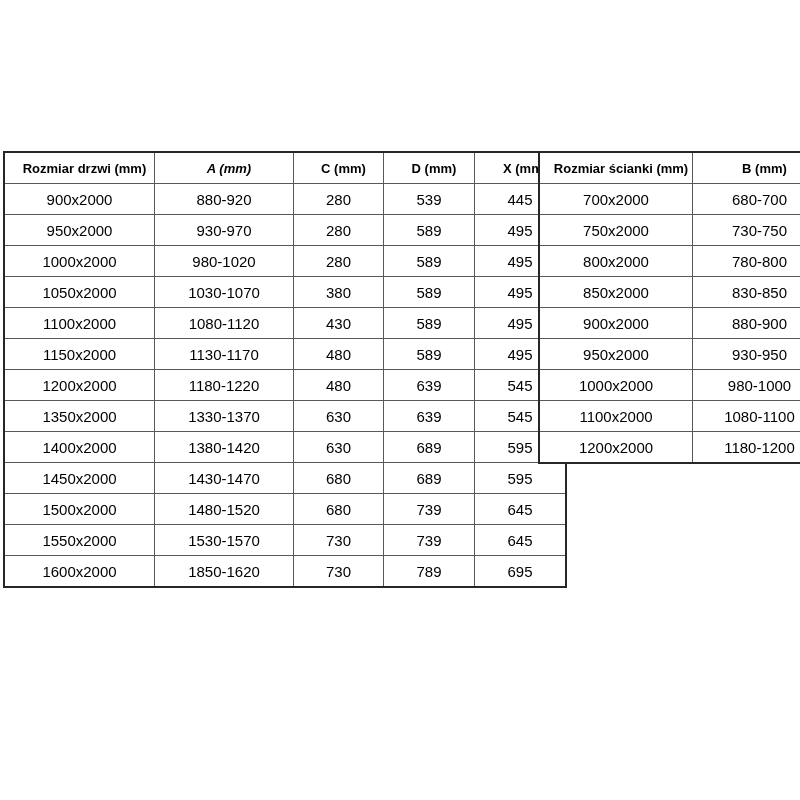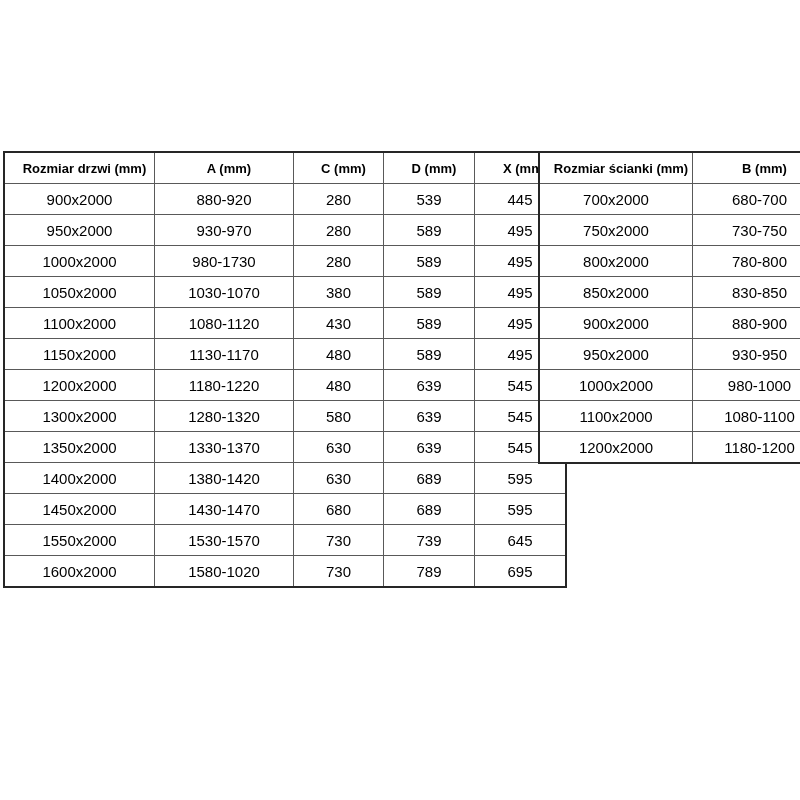--- a/index.html
+++ b/index.html
@@ -47,7 +47,7 @@
     width: 486px;
   }
   .table-doors th:nth-child(1) { width: 135px; }
-  .table-doors th:nth-child(2) { width: 124px; }
+  .table-doors th:nth-child(2) { width: 124px; font-style: italic; }
   .table-doors th:nth-child(3) { width: 75px; }
   .table-doors th:nth-child(4) { width: 76px; }
   .table-doors th:nth-child(5) { width: 76px; }

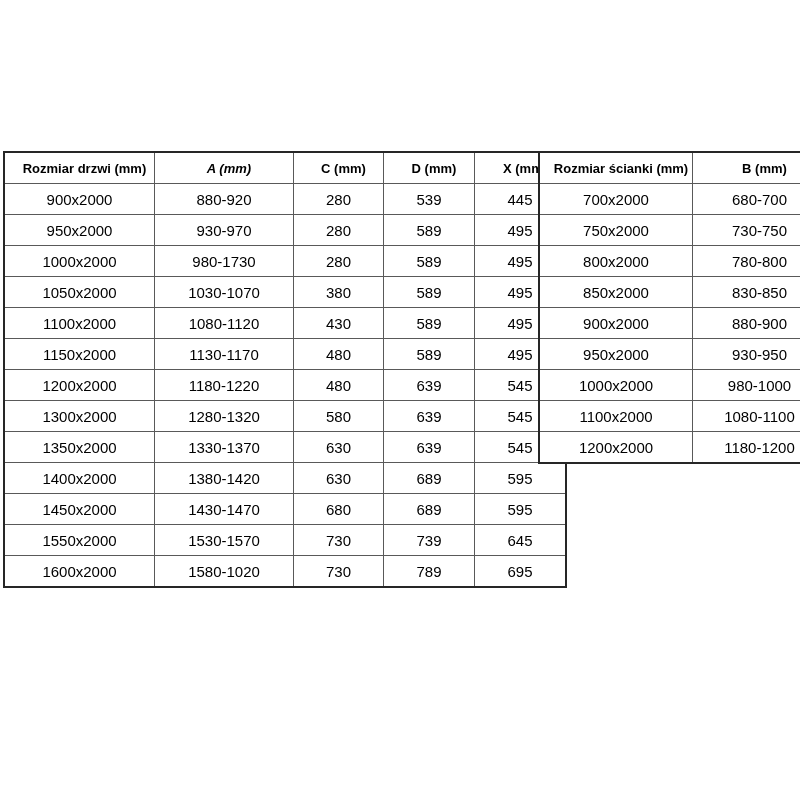--- a/index.html
+++ b/index.html
@@ -90,7 +90,7 @@
         </tr>
         <tr>
           <td>1000x2000</td>
-          <td>980-1730</td>
+          <td>980-1020</td>
           <td>280</td>
           <td>589</td>
           <td>495</td>

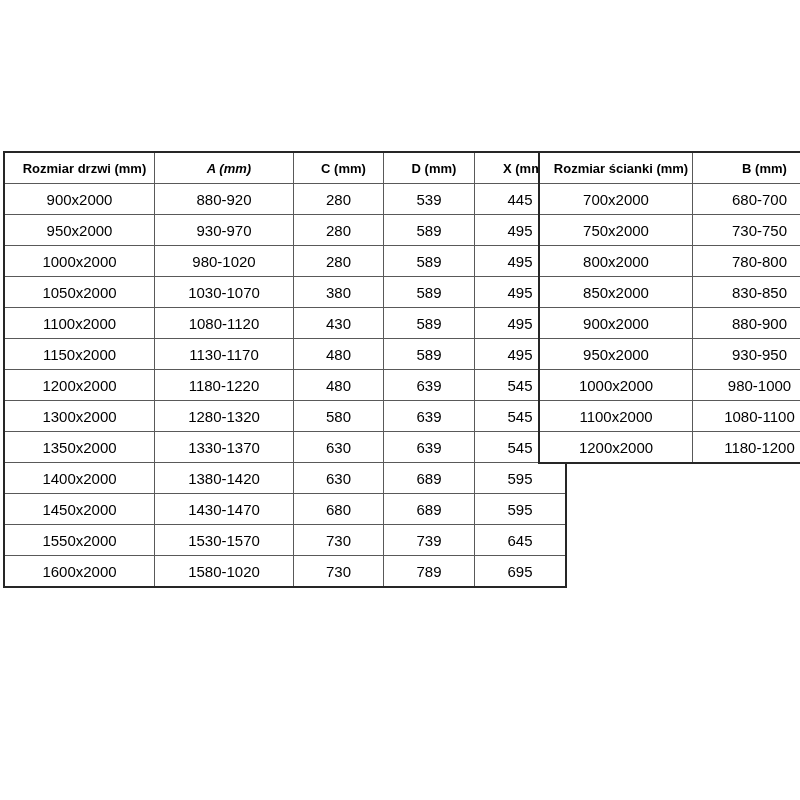--- a/index.html
+++ b/index.html
@@ -124,13 +124,6 @@
           <td>545</td>
         </tr>
         <tr>
-          <td>1300x2000</td>
-          <td>1280-1320</td>
-          <td>580</td>
-          <td>639</td>
-          <td>545</td>
-        </tr>
-        <tr>
           <td>1350x2000</td>
           <td>1330-1370</td>
           <td>630</td>

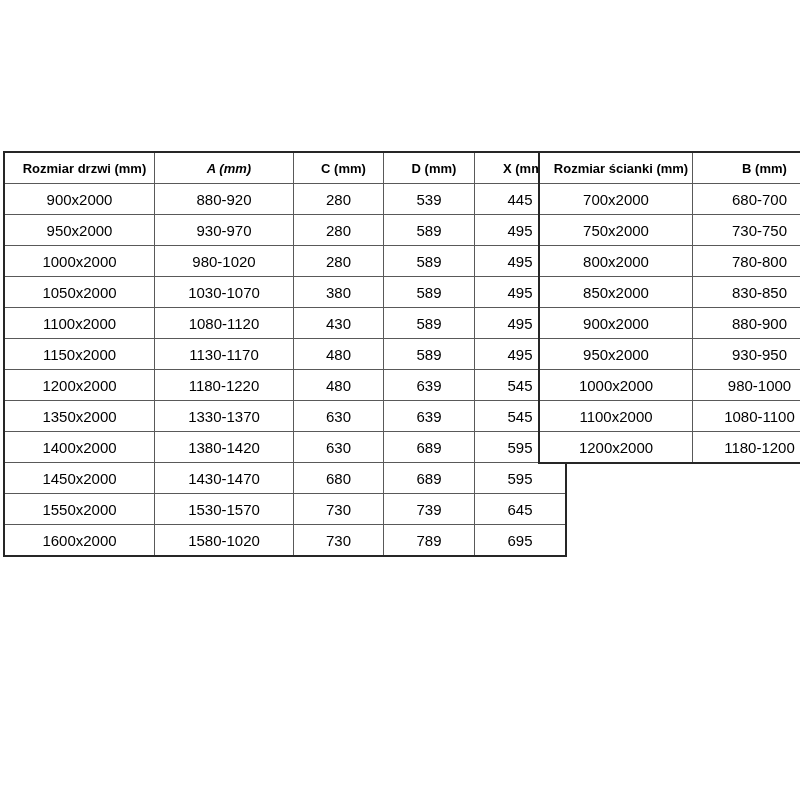--- a/index.html
+++ b/index.html
@@ -145,6 +145,13 @@
           <td>595</td>
         </tr>
         <tr>
+          <td>1500x2000</td>
+          <td>1480-1520</td>
+          <td>680</td>
+          <td>739</td>
+          <td>645</td>
+        </tr>
+        <tr>
           <td>1550x2000</td>
           <td>1530-1570</td>
           <td>730</td>

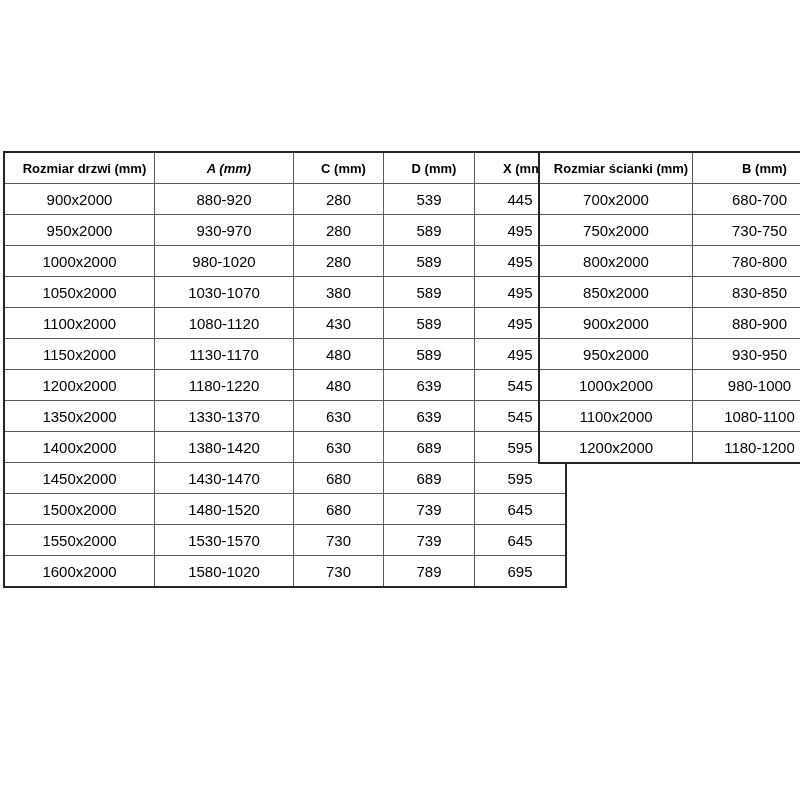--- a/index.html
+++ b/index.html
@@ -160,7 +160,7 @@
         </tr>
         <tr>
           <td>1600x2000</td>
-          <td>1580-1020</td>
+          <td>1850-1620</td>
           <td>730</td>
           <td>789</td>
           <td>695</td>

